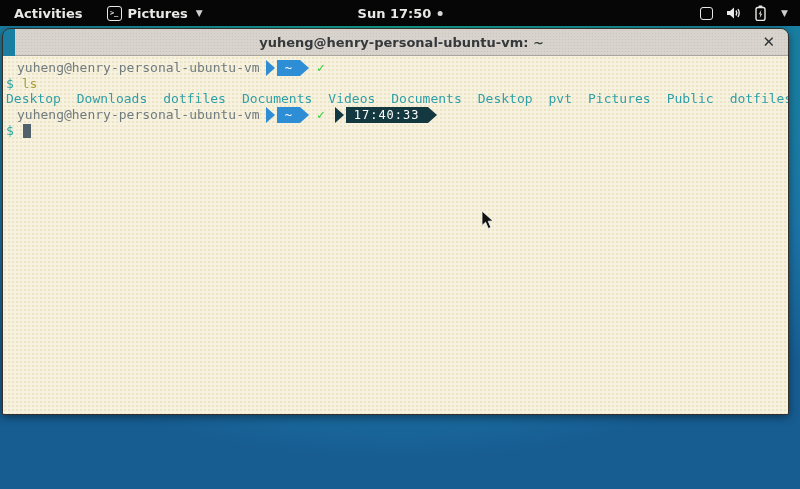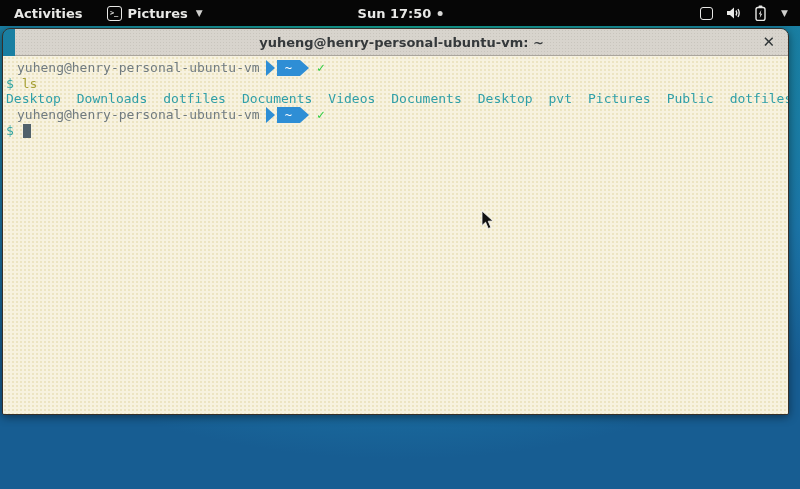--- a/index.html
+++ b/index.html
@@ -173,6 +173,11 @@
           <span class="pl-tail"></span>
         </span>
         <span class="check">✓</span>
+        <span class="pl-seg dark">
+          <span class="pl-head"></span>
+          <span class="pl-rect">17:40:33</span>
+          <span class="pl-tail"></span>
+        </span>
       </div>
 
       <div class="line"><span class="dollar">$</span><span class="cursor-block"></span></div>

